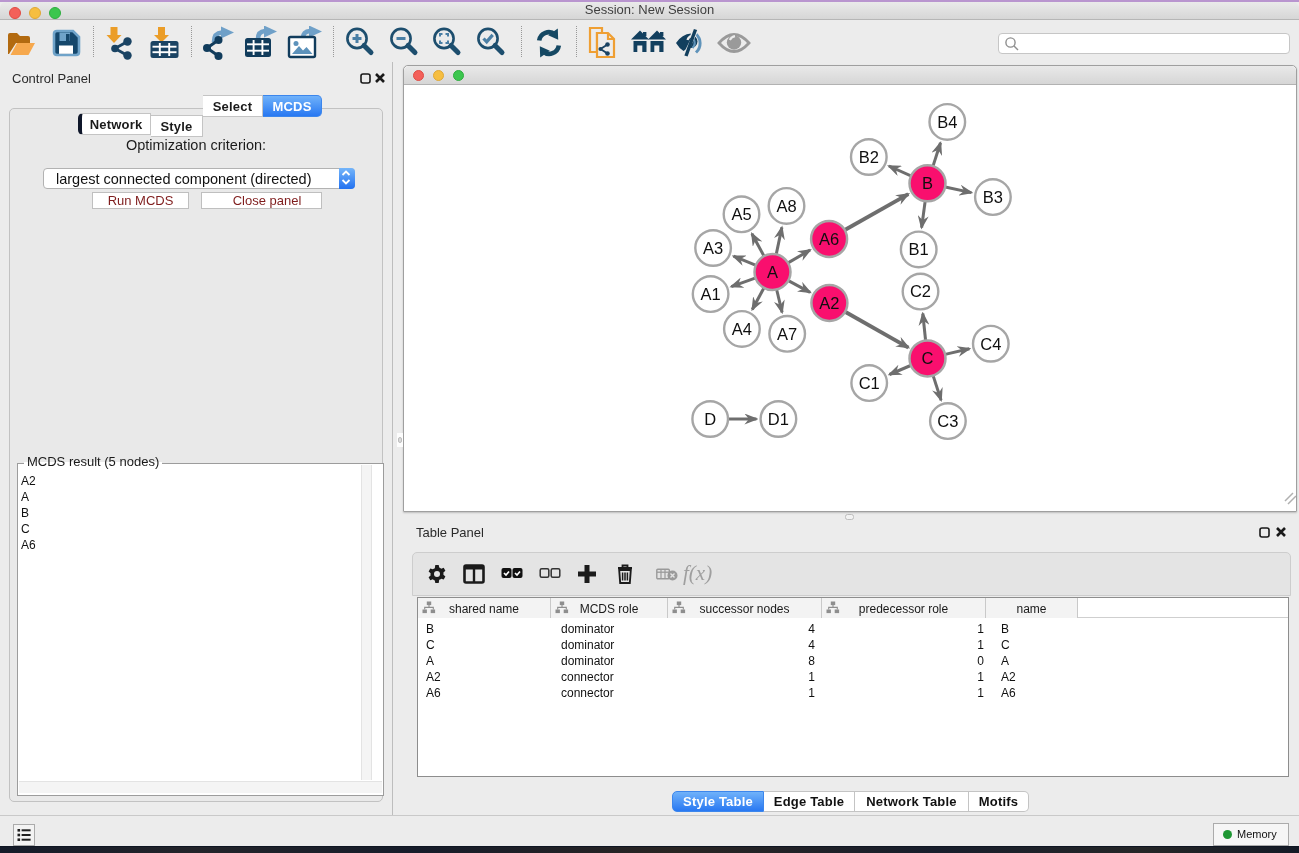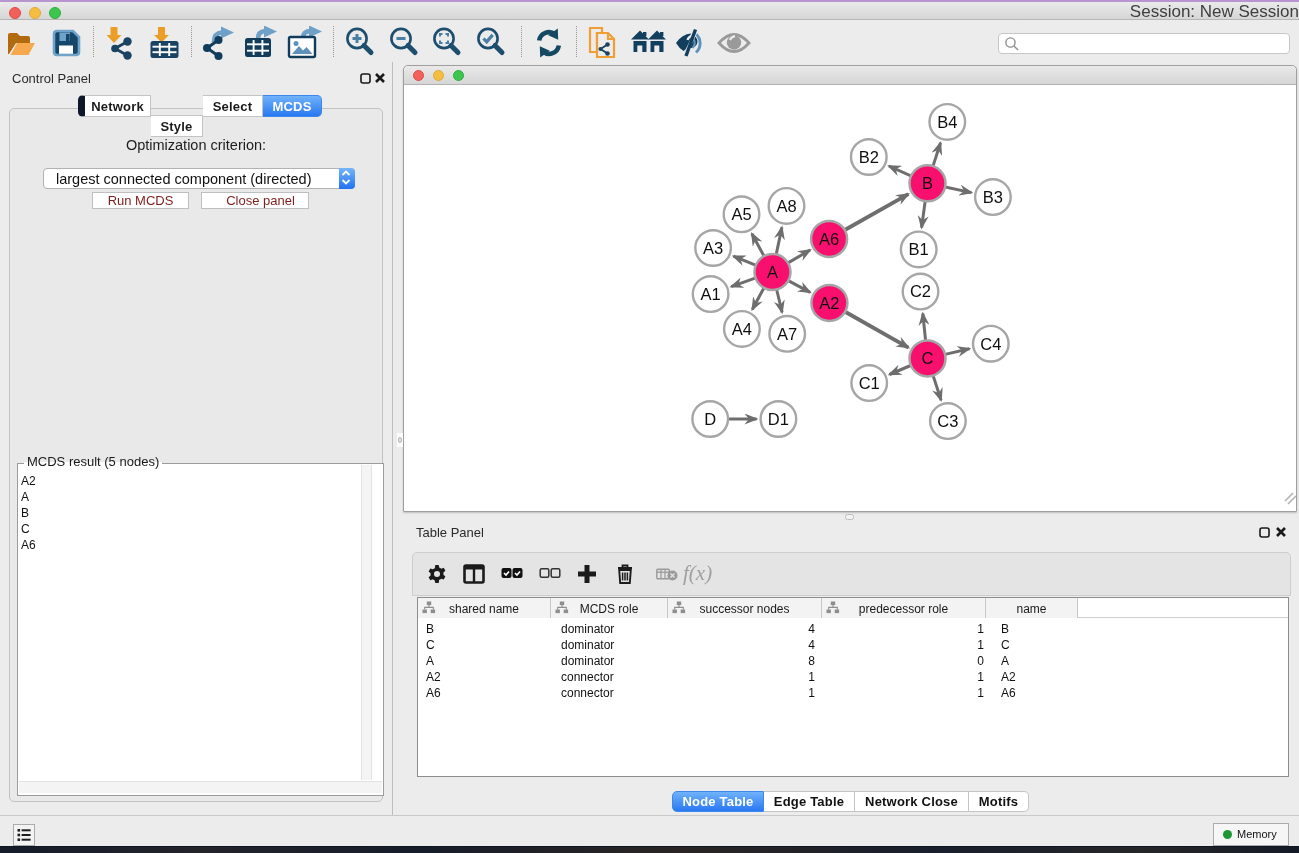--- a/index.html
+++ b/index.html
@@ -11,7 +11,7 @@
   background:linear-gradient(#eaeaea,#d6d6d6);
   border-bottom:1px solid #b6b6b6; border-radius:6px 6px 0 0; }
 .tl { position:absolute; width:12px; height:12px; border-radius:50%; }
-#title-text { width:100%; text-align:right; top:0; font-size:17px; color:#3f3f3f; }
+#title-text { width:100%; text-align:center; top:0; font-size:13px; color:#3f3f3f; }
 #toolbar { left:0; top:21px; width:1299px; height:41px; background:#ececec; }
 .sep { position:absolute; top:5px; height:31px; width:0; border-left:1px dotted #989898; }
 .ticon { position:absolute; top:5px; }

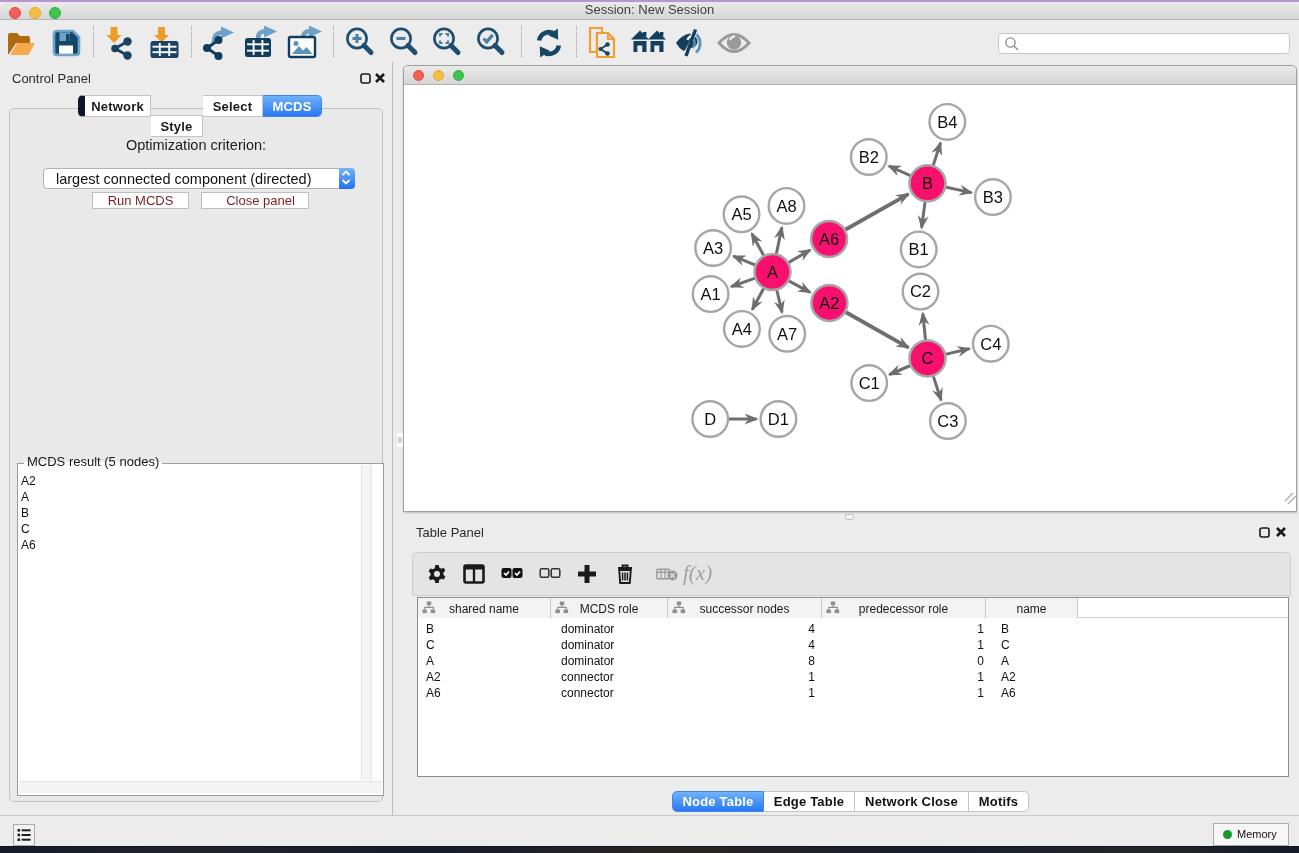--- a/index.html
+++ b/index.html
@@ -23,7 +23,7 @@
 #cp-tabs { left:78px; top:33px; height:22px; display:flex; z-index:3; }
 .tab { height:22px; border:1px solid #c4c4c4; border-left:none; background:#fff;
   font-size:13px; font-weight:bold; letter-spacing:.2px; color:#1a1a1a; display:flex; align-items:center; justify-content:center; }
-.tab:first-child { border-left:7px solid #0f172a; border-radius:5px 0 0 5px; }
+.tab:first-child { border-left:4px solid #0f172a; border-radius:5px 0 0 5px;margin-top:18px; }
 .tab:last-child { border-radius:0 5px 5px 0; border-color:#3c86ec;}
 .tab.sel { background:linear-gradient(#70b2fa,#2878f2); color:#fff; }
 #cp-content { left:9px; top:46px; width:374px; height:694px; background:#e9e9e9;

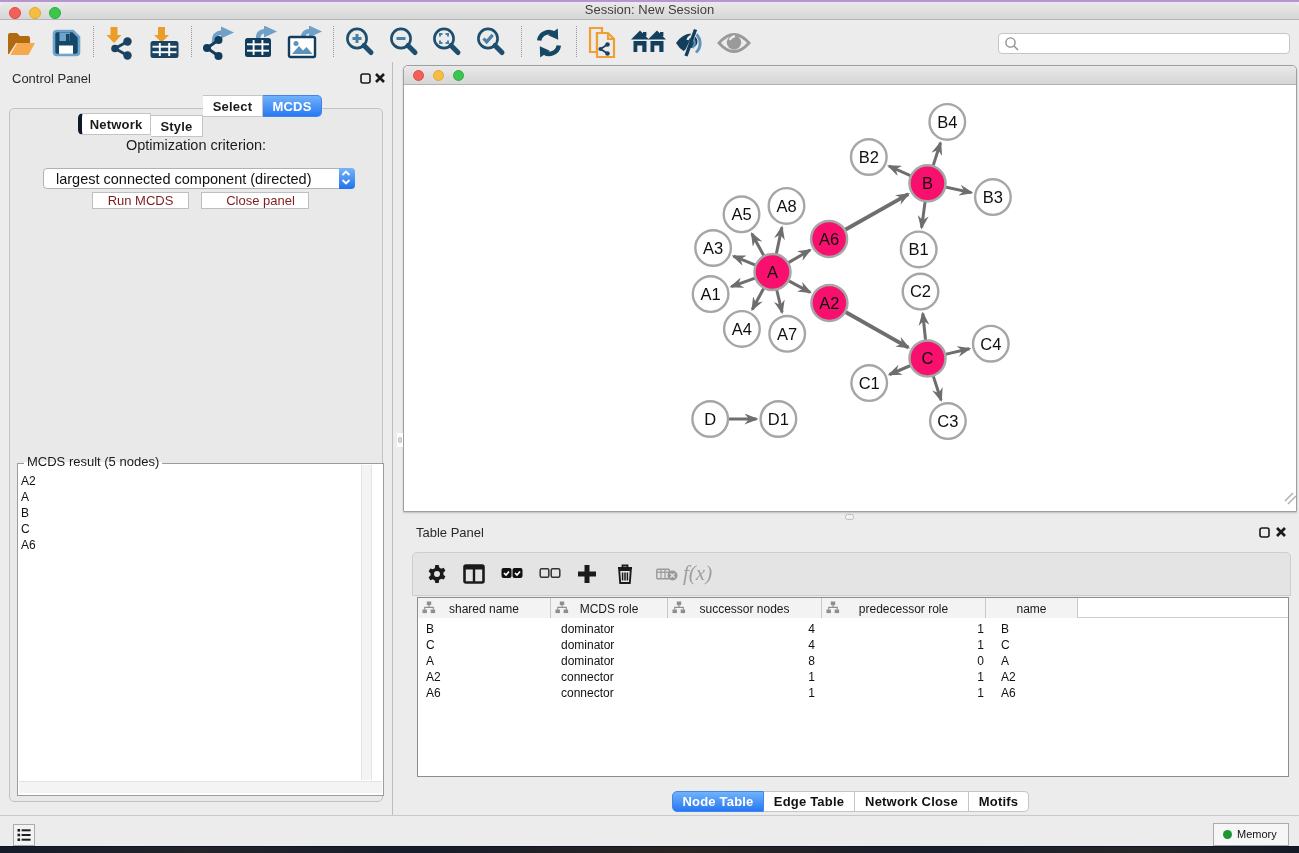--- a/index.html
+++ b/index.html
@@ -233,7 +233,7 @@
       </div>
     </div>
     <div class="btn" style="left:82px;top:83px;width:97px;">Run MCDS</div>
-    <div class="btn" style="left:191px;top:83px;width:108px;padding-left:11px;">Close panel</div>
+    <div class="btn" style="left:191px;top:83px;width:121px;padding-left:11px;">Close panel</div>
     <div id="mcds-box" class="abs">
       <div id="mcds-list" class="abs">A2<br>A<br>B<br>C<br>A6</div>
       <div class="vscroll"></div>

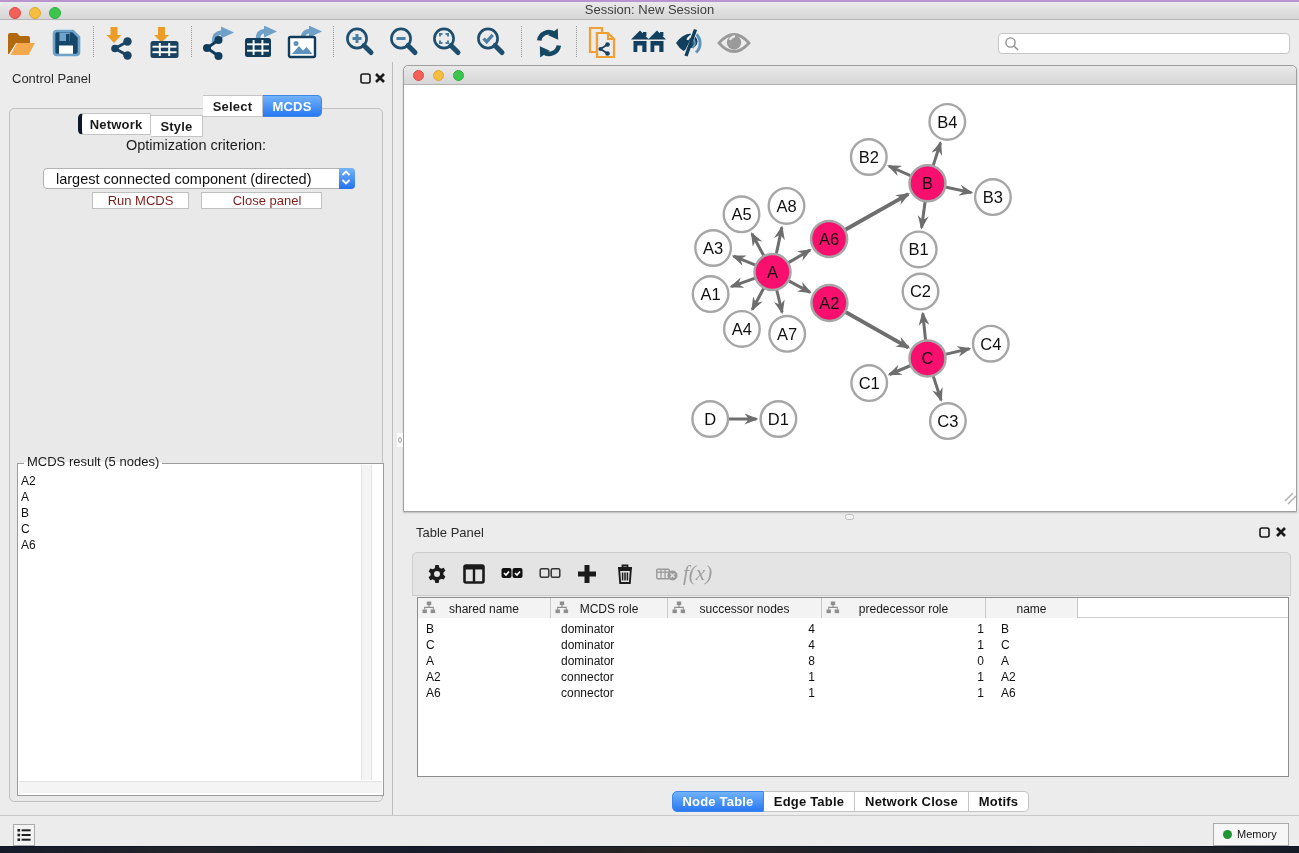--- a/index.html
+++ b/index.html
@@ -451,7 +451,7 @@
 <div class="cell" style="left:583px;top:88px;">A6</div>
   </div>
   <div id="ttabs" class="abs">
-    <div class="ttab sel" style="width:92px;">Node Table</div>
+    <div class="ttab sel" style="width:92px;">Style Table</div>
     <div class="ttab" style="width:91px;">Edge Table</div>
     <div class="ttab" style="width:114px;">Network Close</div>
     <div class="ttab" style="width:60px;">Motifs</div>

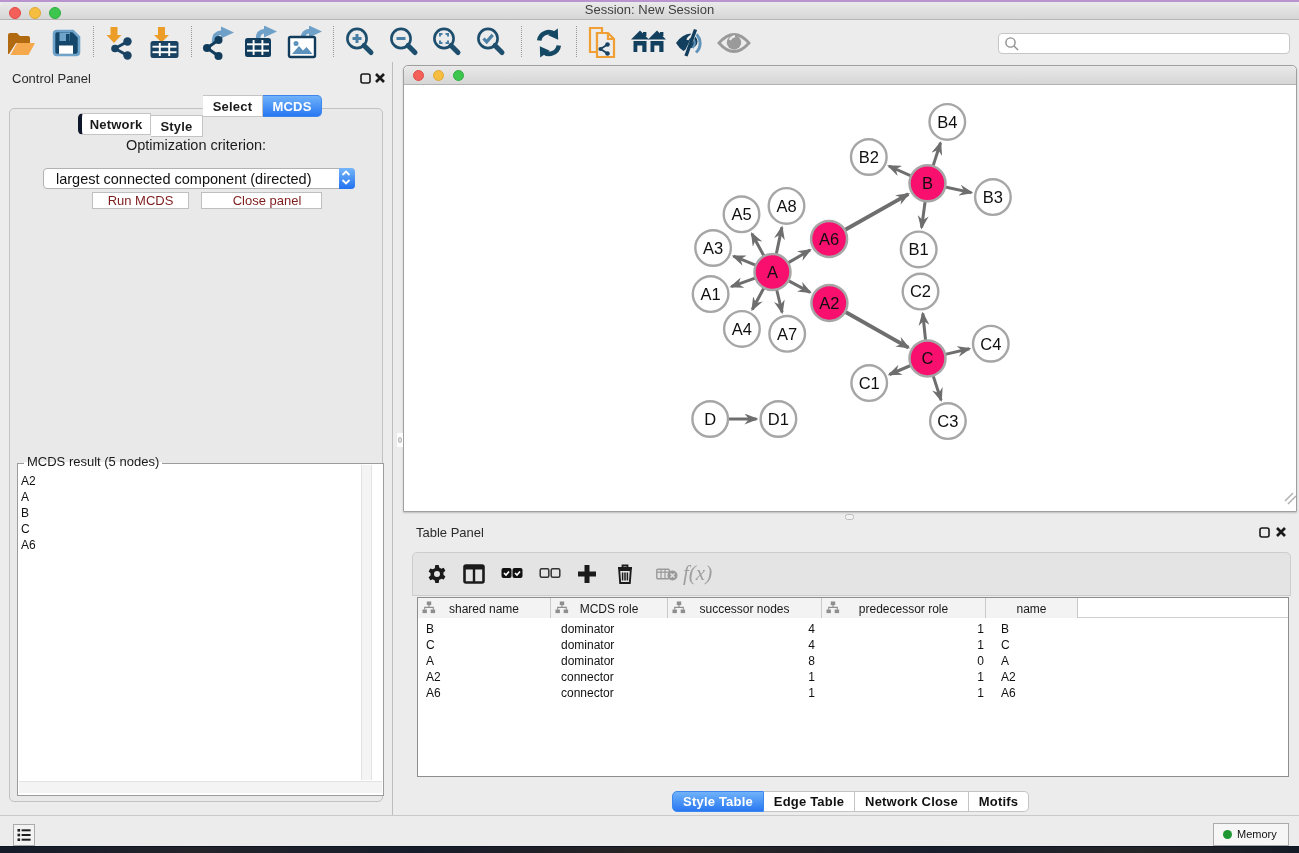--- a/index.html
+++ b/index.html
@@ -453,7 +453,7 @@
   <div id="ttabs" class="abs">
     <div class="ttab sel" style="width:92px;">Style Table</div>
     <div class="ttab" style="width:91px;">Edge Table</div>
-    <div class="ttab" style="width:114px;">Network Close</div>
+    <div class="ttab" style="width:114px;">Network Table</div>
     <div class="ttab" style="width:60px;">Motifs</div>
   </div>
 </div>

